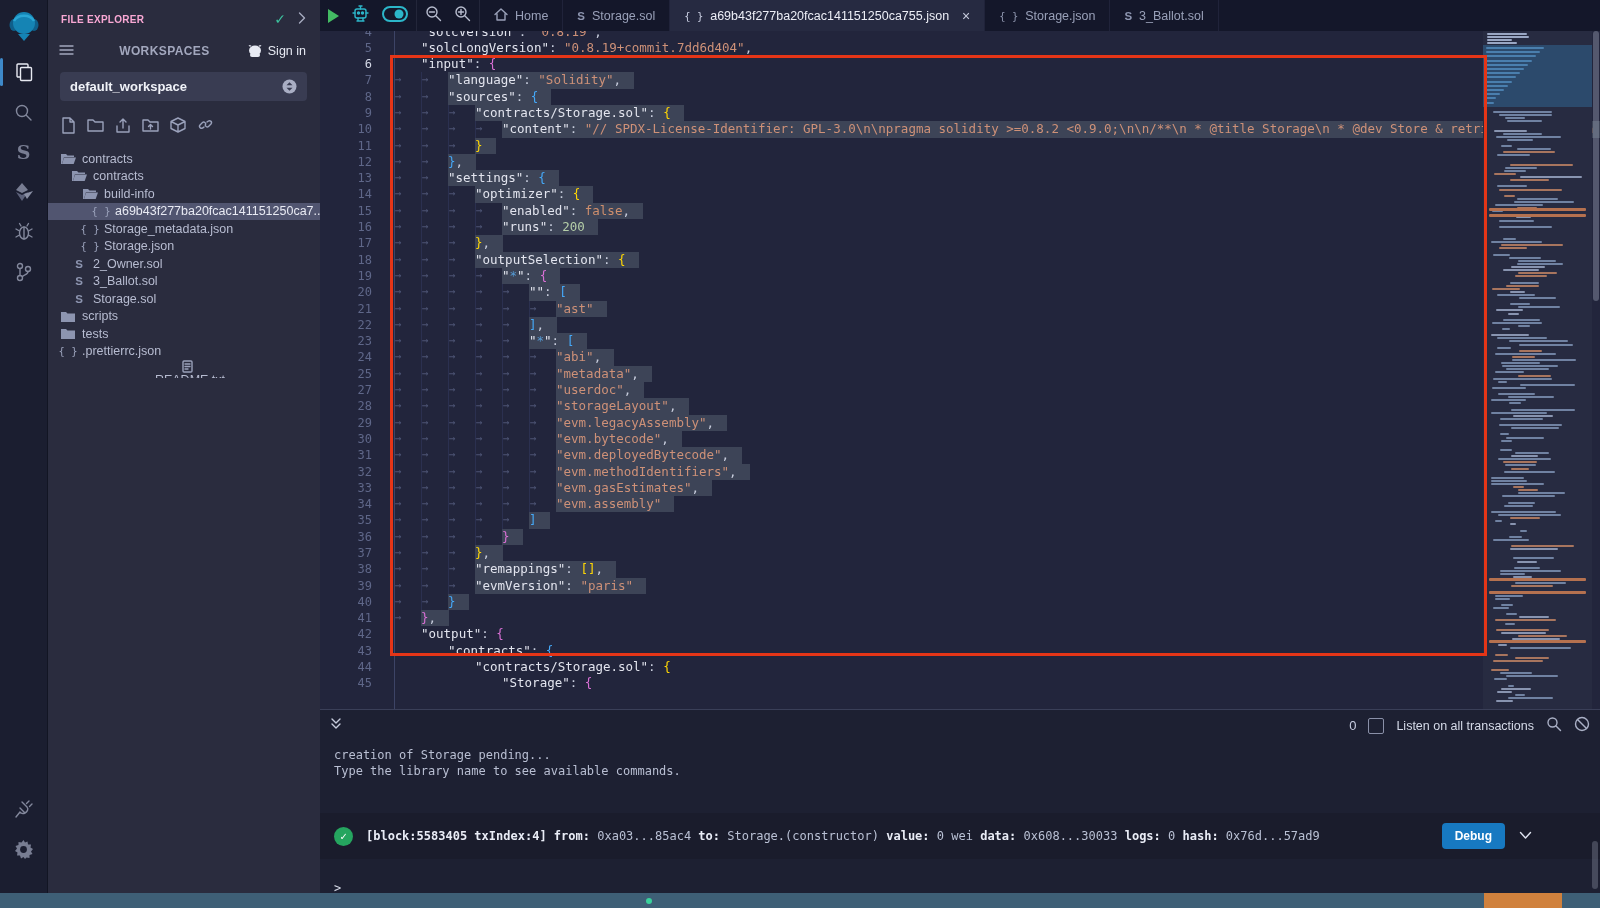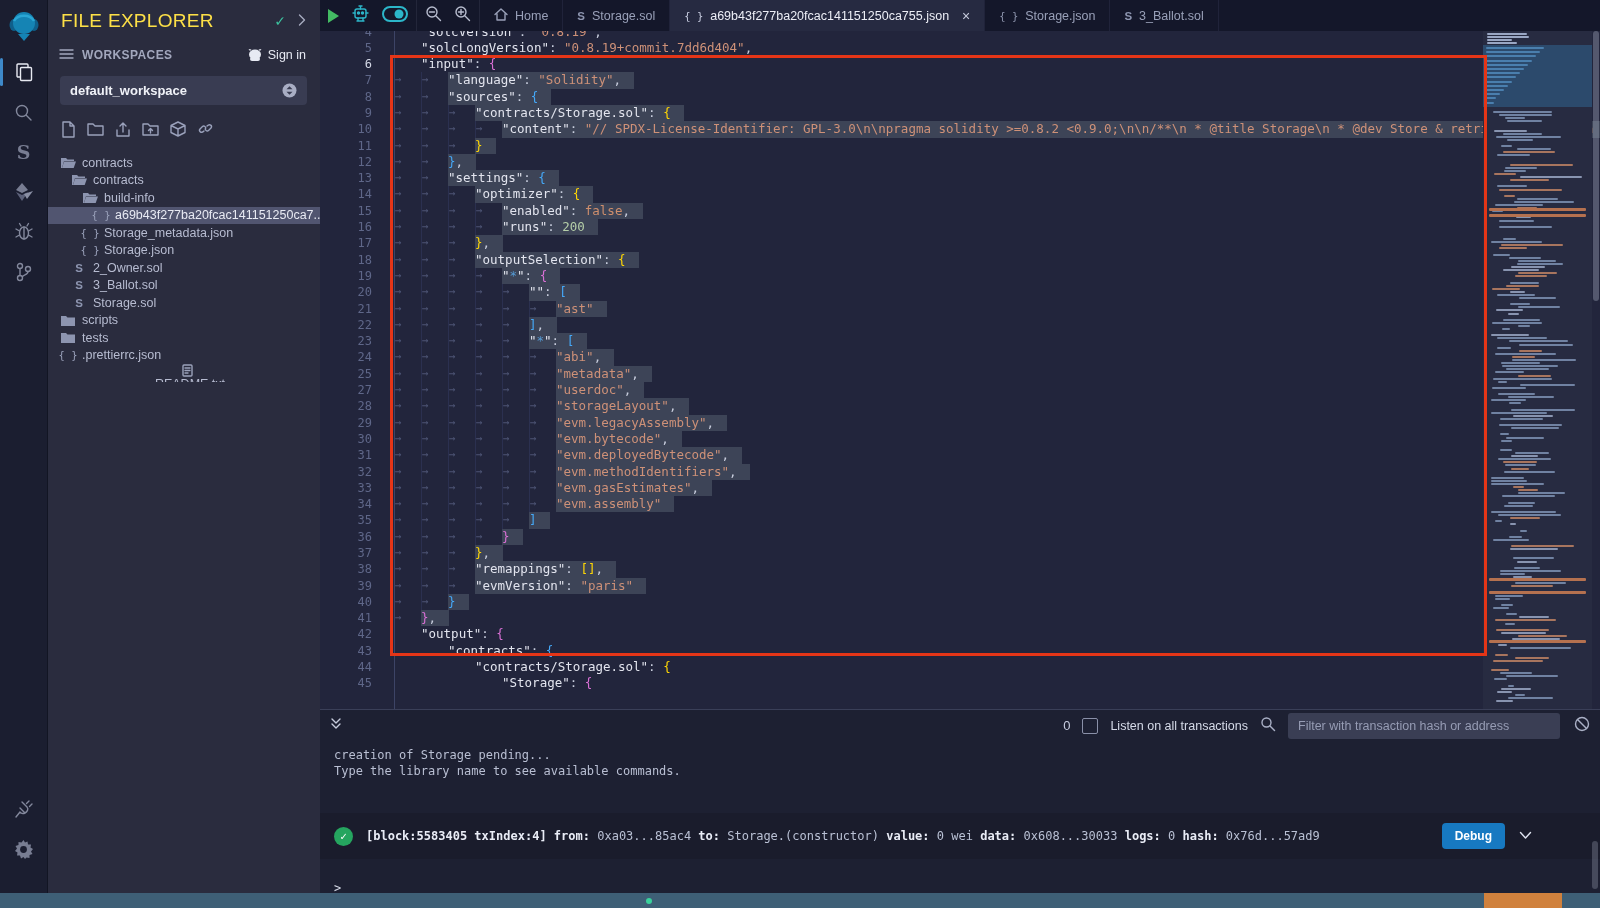--- a/index.html
+++ b/index.html
@@ -17,7 +17,7 @@
   
   .sidepanel{position:absolute;left:47px;top:0;width:273px;height:893px;background:#2a2c3e;z-index:35;}
   .fe-header{display:flex;align-items:center;padding:10px 14px 6px 14px;}
-  .fe-title{color:#fde047;font-size:19px;font-weight:normal;letter-spacing:.3px;flex:1;}
+  .fe-title{color:#f9a8d4;font-size:10px;font-weight:bold;letter-spacing:.3px;flex:1;}
   .fe-check{color:#3cc29e;font-size:14px;margin-right:12px;}
   .fe-chev{color:#a7acc0;}
   .ws-row{display:flex;align-items:center;padding:8px 14px 4px 12px;color:#a2a7bd;}

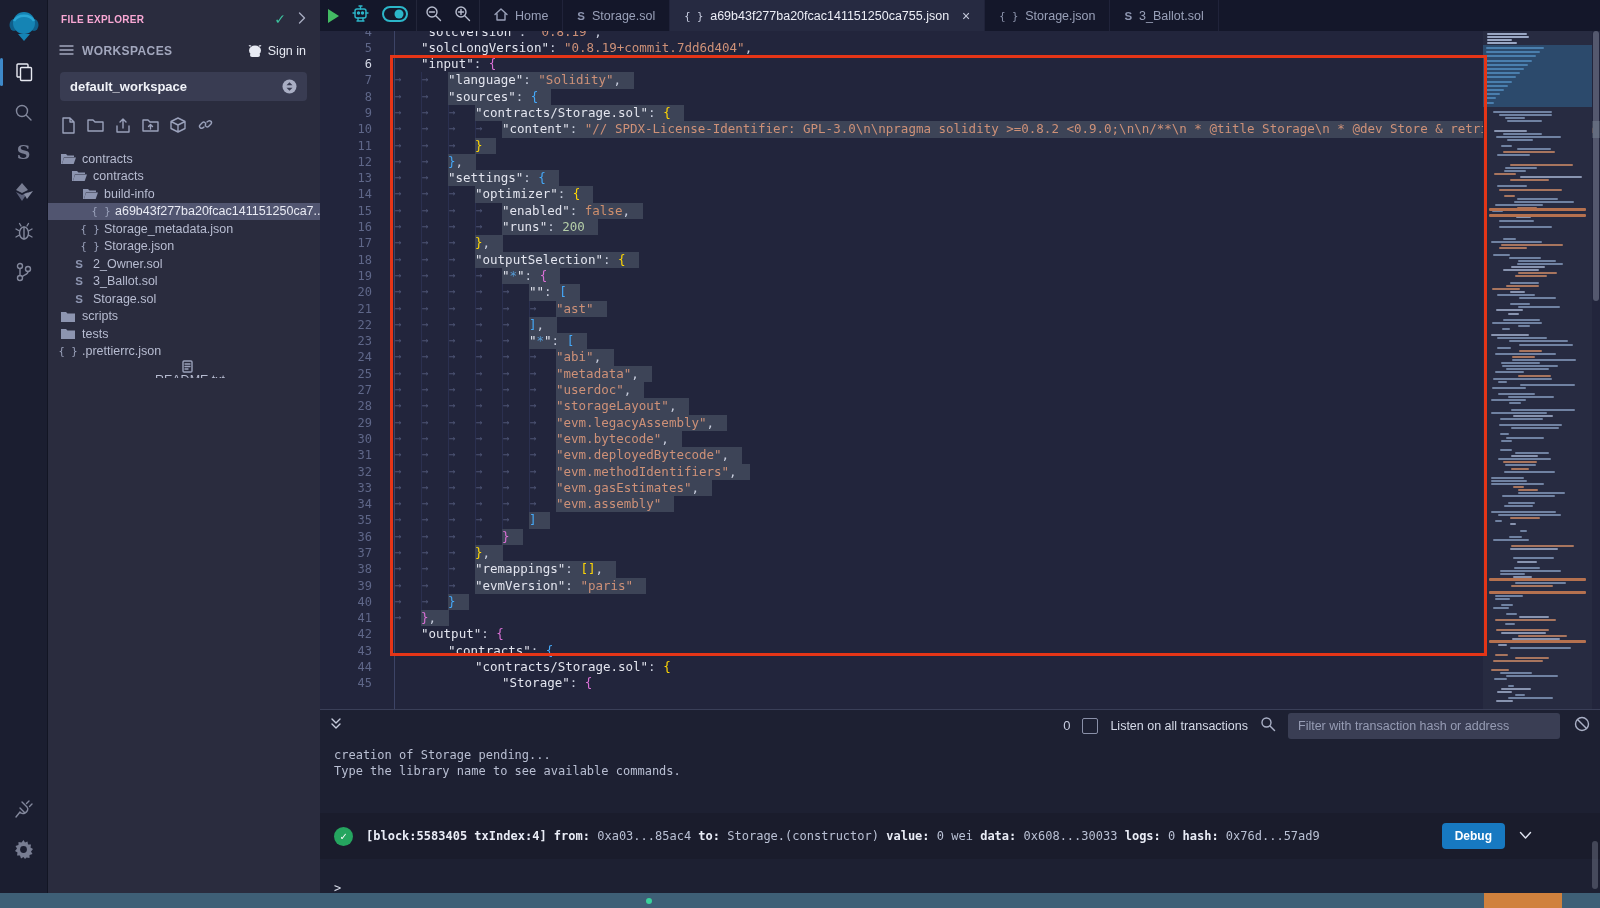--- a/index.html
+++ b/index.html
@@ -20,7 +20,7 @@
   .fe-title{color:#f9a8d4;font-size:10px;font-weight:bold;letter-spacing:.3px;flex:1;}
   .fe-check{color:#3cc29e;font-size:14px;margin-right:12px;}
   .fe-chev{color:#a7acc0;}
-  .ws-row{display:flex;align-items:center;padding:8px 14px 4px 12px;color:#a2a7bd;}
+  .ws-row{display:flex;align-items:center;padding:8px 14px 4px 12px;color:#a2a7bd;text-align:center;}
   .ws-label{font-size:12px;font-weight:bold;letter-spacing:.4px;margin-left:8px;flex:1;}
   .signin{display:flex;align-items:center;color:#e7eaf3;font-size:12.5px;gap:5px;}
   .ws-select{margin:8px 13px 0 13px;height:29px;background:#393c52;border-radius:4px;display:flex;align-items:center;

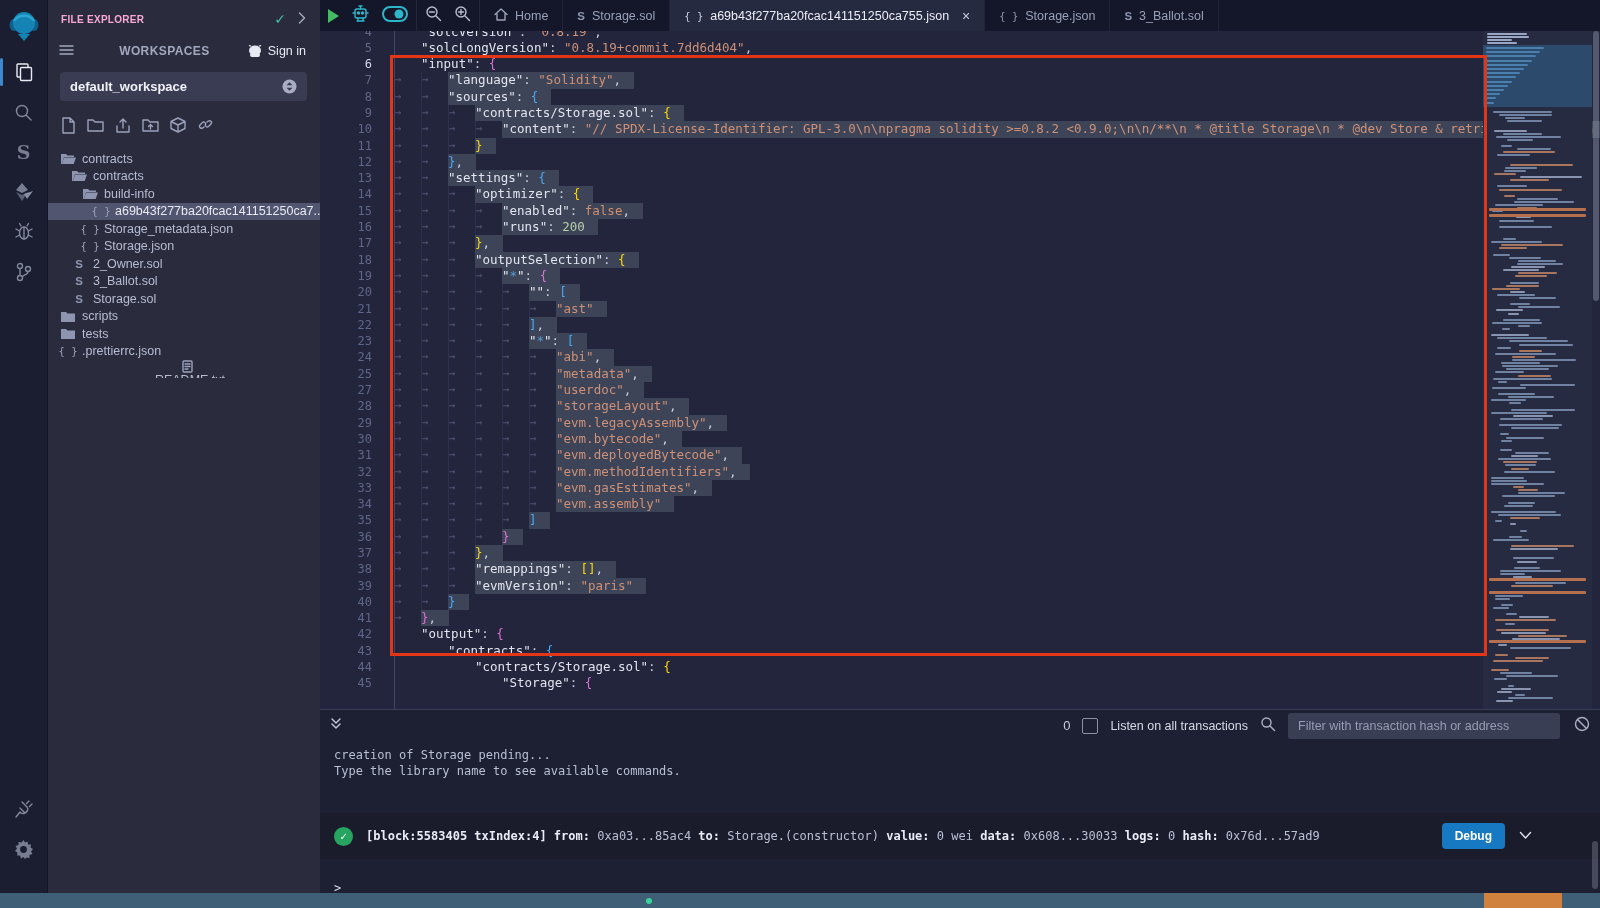--- a/index.html
+++ b/index.html
@@ -620,7 +620,6 @@
               <path d="M10 10 L14.5 14.5"></path>
             </svg>
         </span>
-        <input class="filter-input" placeholder="Filter with transaction hash or address" style="">
         <span style="color:#aab0c6">
           <svg class="stroke" width="16" height="16" viewBox="0 0 16 16" stroke-width="1.6">
               <circle cx="8" cy="8" r="6.5"></circle>

